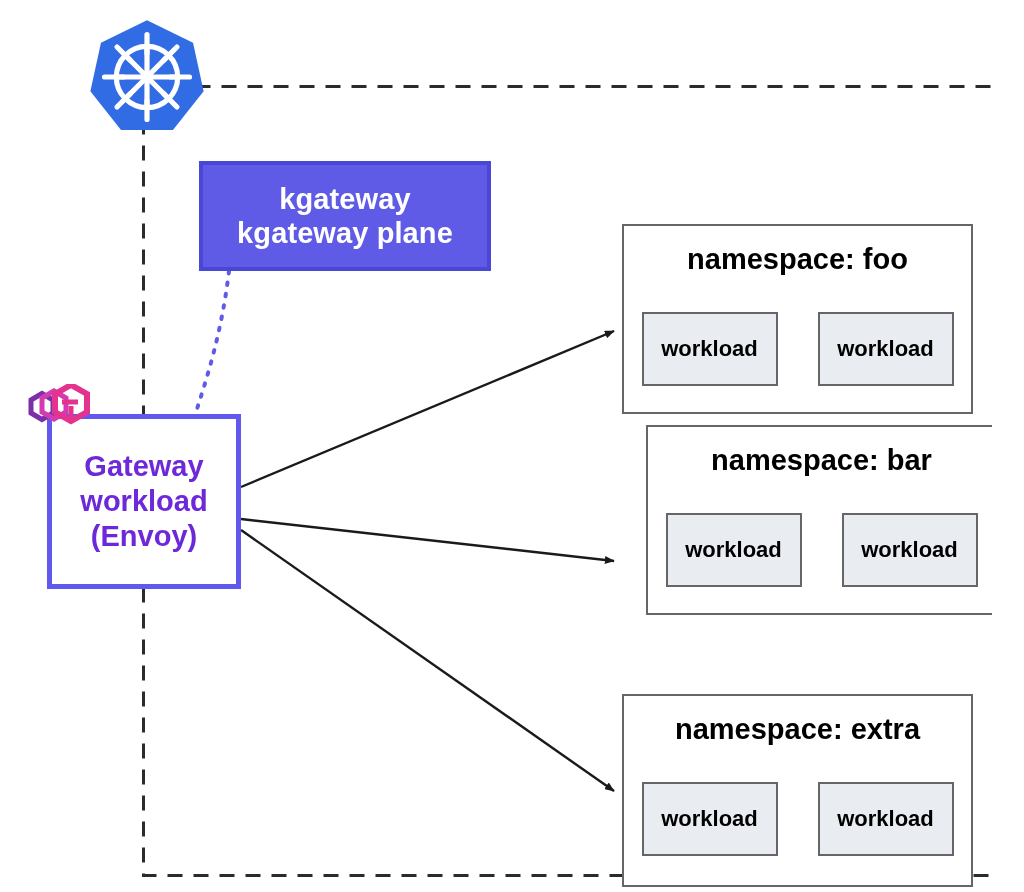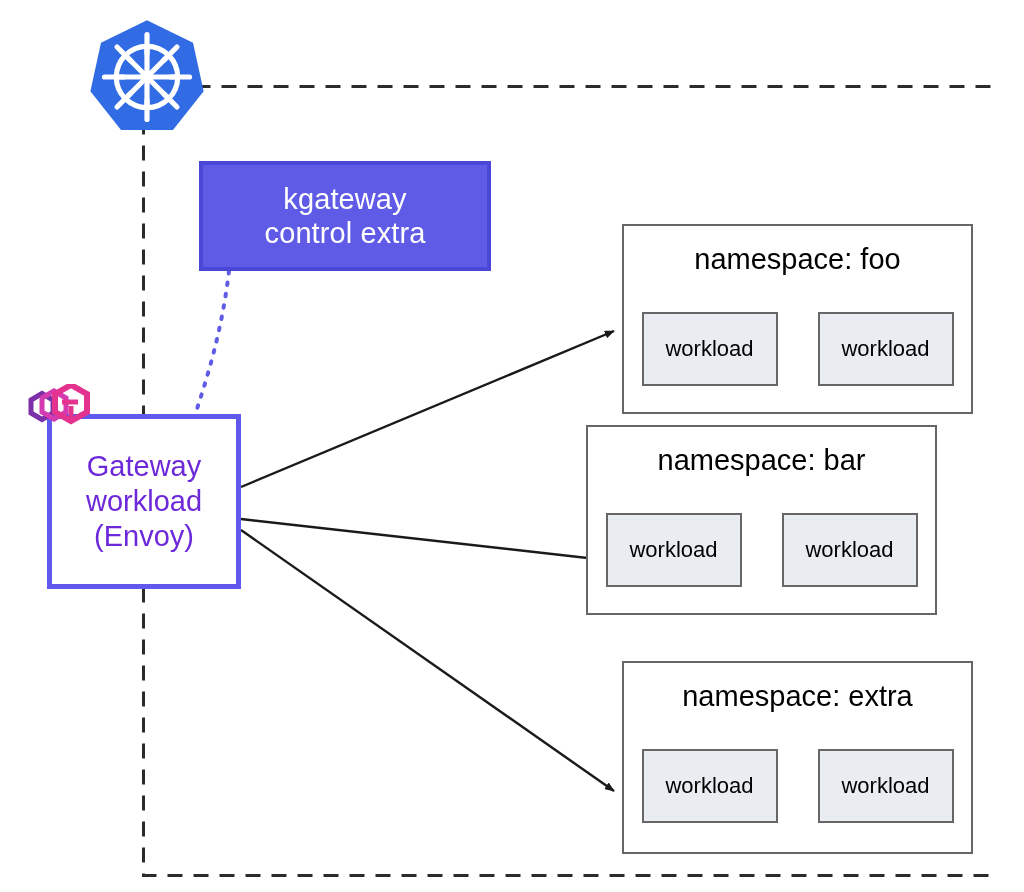--- a/index.html
+++ b/index.html
@@ -16,6 +16,7 @@
     height: 892px;
     background: #ffffff;
     overflow: hidden;
+    font-weight: bold;
   }
   #wires {
     position: absolute;

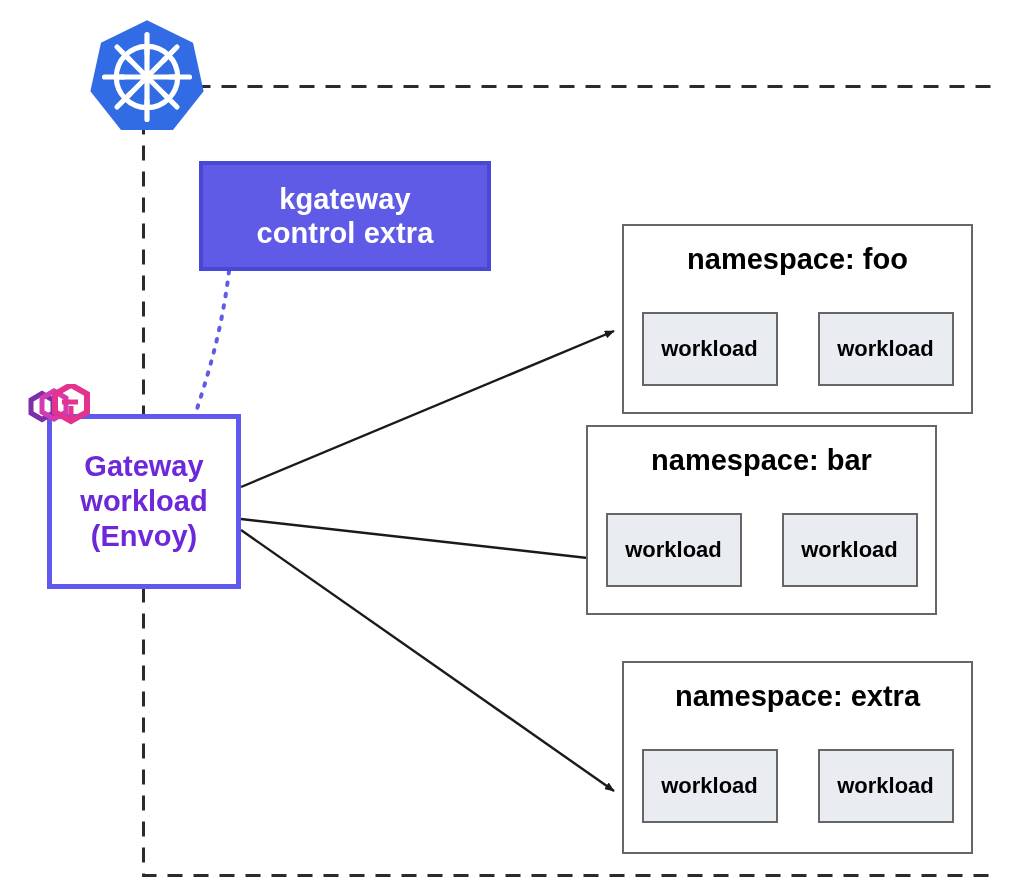--- a/index.html
+++ b/index.html
@@ -195,7 +195,7 @@
   <div id="kgateway-box">
     <div class="label">
       <span>kgateway</span><br>
-      <span>control extra</span>
+      <span>kgateway plane</span>
     </div>
   </div>
 

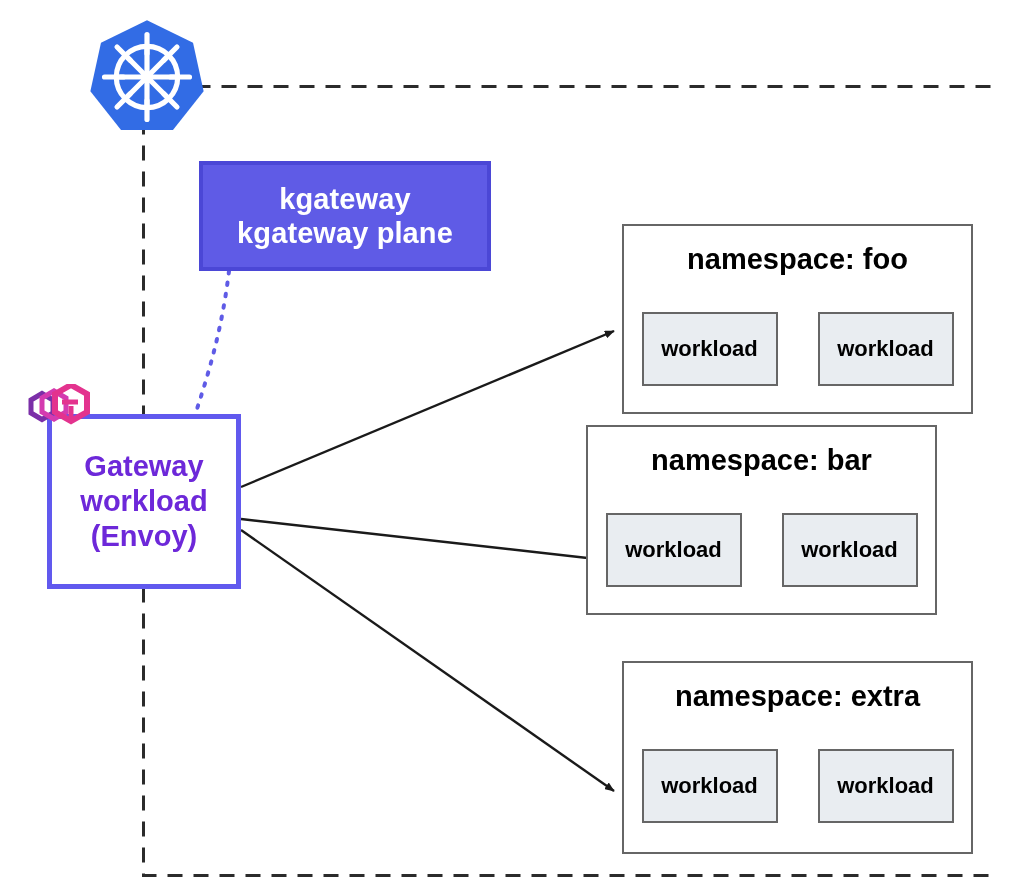--- a/index.html
+++ b/index.html
@@ -132,7 +132,7 @@
   }
 
   #ns-foo   { left: 622px; top: 185px;  width: 351px; height: 190px; margin-top: 39px; }
-  #ns-bar   { left: 586px; top: 425px;  width: 351px; height: 190px; }
+  #ns-bar   { left: 646px; top: 425px;  width: 351px; height: 190px; }
   #ns-extra { left: 622px; top: 661px;  width: 351px; height: 193px; }
 </style>
 </head>

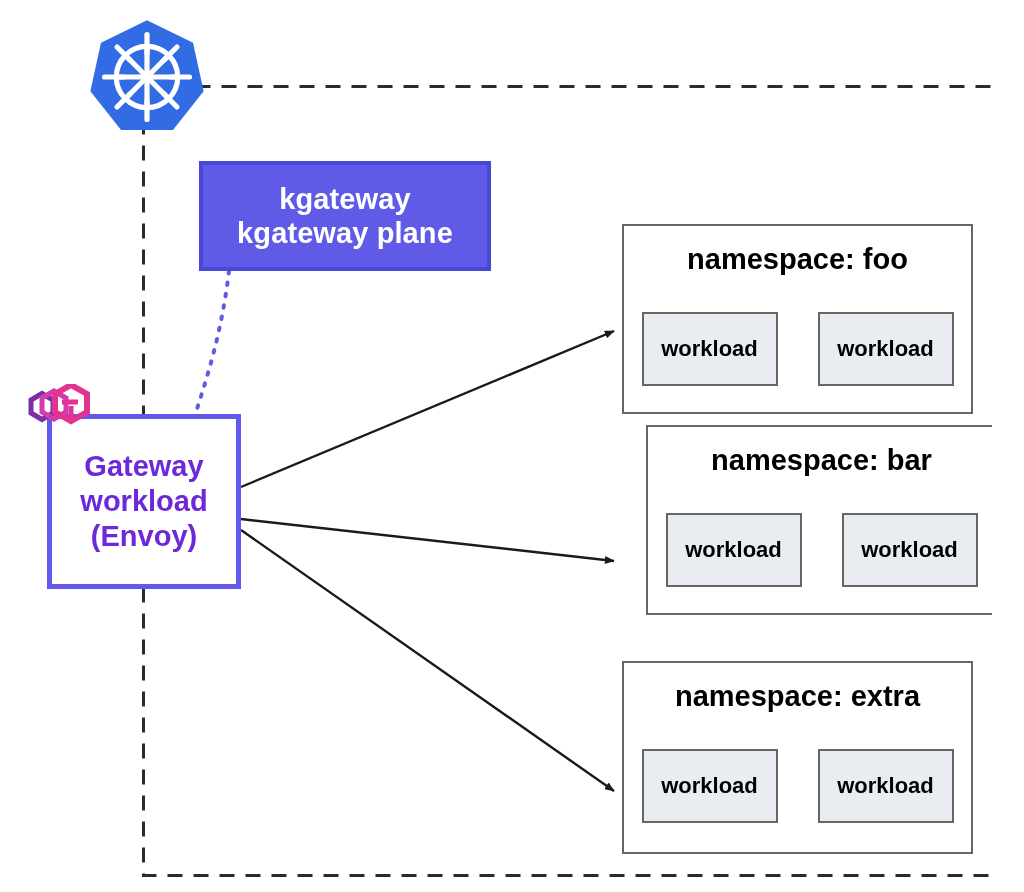--- a/index.html
+++ b/index.html
@@ -133,7 +133,7 @@
 
   #ns-foo   { left: 622px; top: 185px;  width: 351px; height: 190px; margin-top: 39px; }
   #ns-bar   { left: 646px; top: 425px;  width: 351px; height: 190px; }
-  #ns-extra { left: 622px; top: 661px;  width: 351px; height: 193px; }
+  #ns-extra { left: 622px; top: 694px;  width: 351px; height: 193px; }
 </style>
 </head>
 <body>

